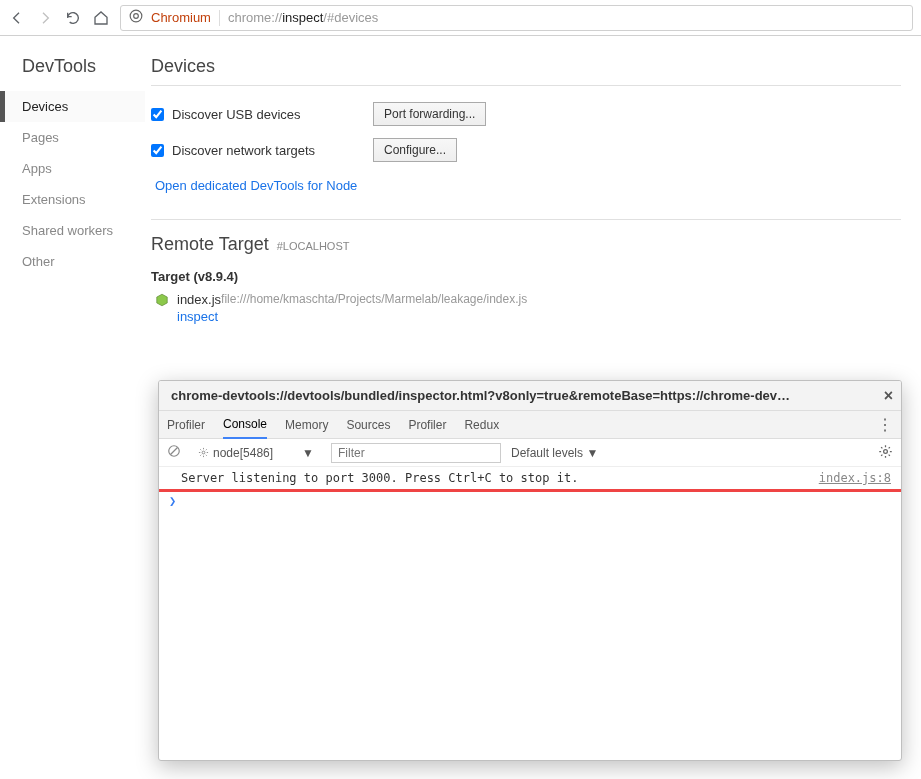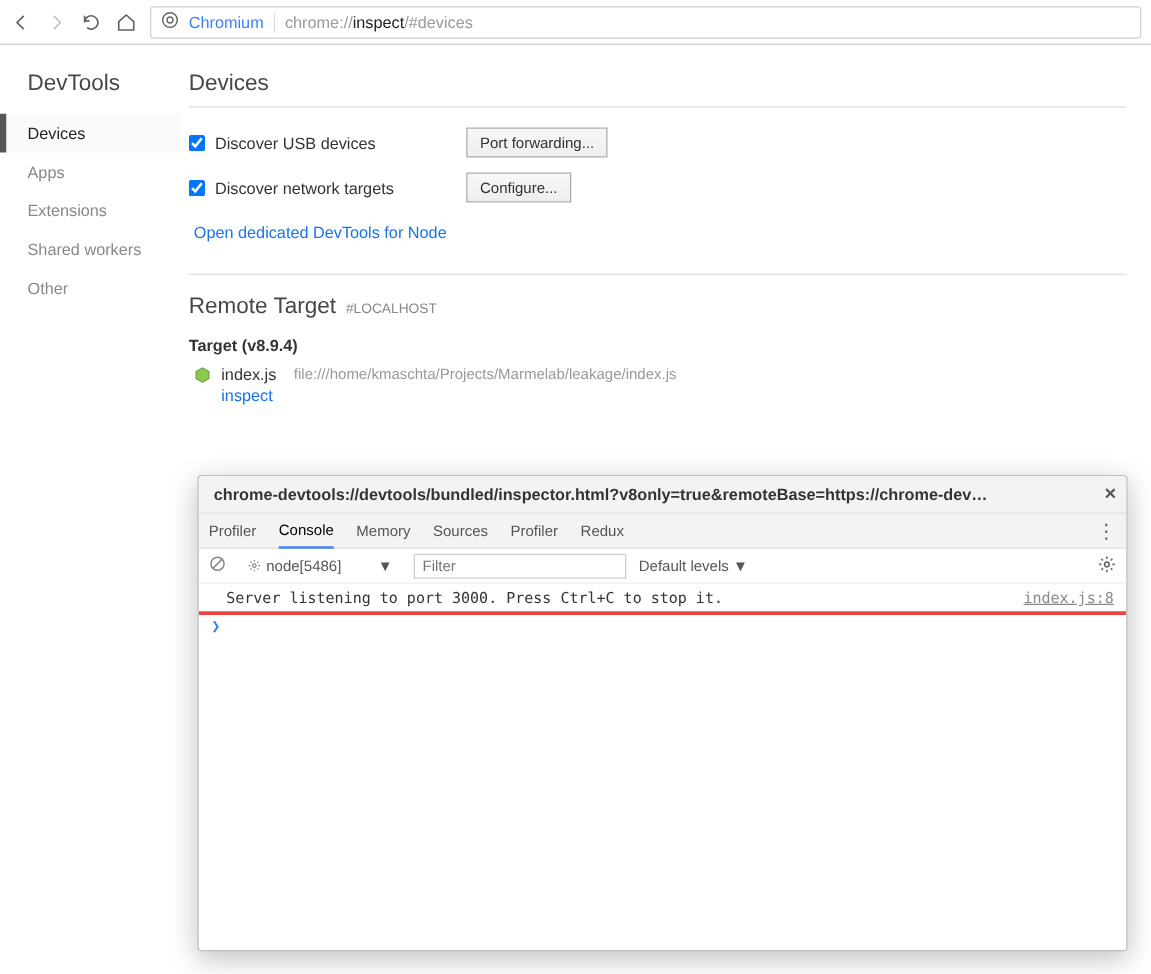--- a/index.html
+++ b/index.html
@@ -42,7 +42,7 @@
     font-size: 13px;
     color: #5f6368;
   }
-  .omnibox .chrome-label { color: #3b82f6; }
+  .omnibox .chrome-label { color: #c2410c; }
   .omnibox .divider { width:1px; height:16px; background:#ddd; }
   .omnibox .url { color: #999; }
   .omnibox .url b { color:#222; font-weight:normal; }

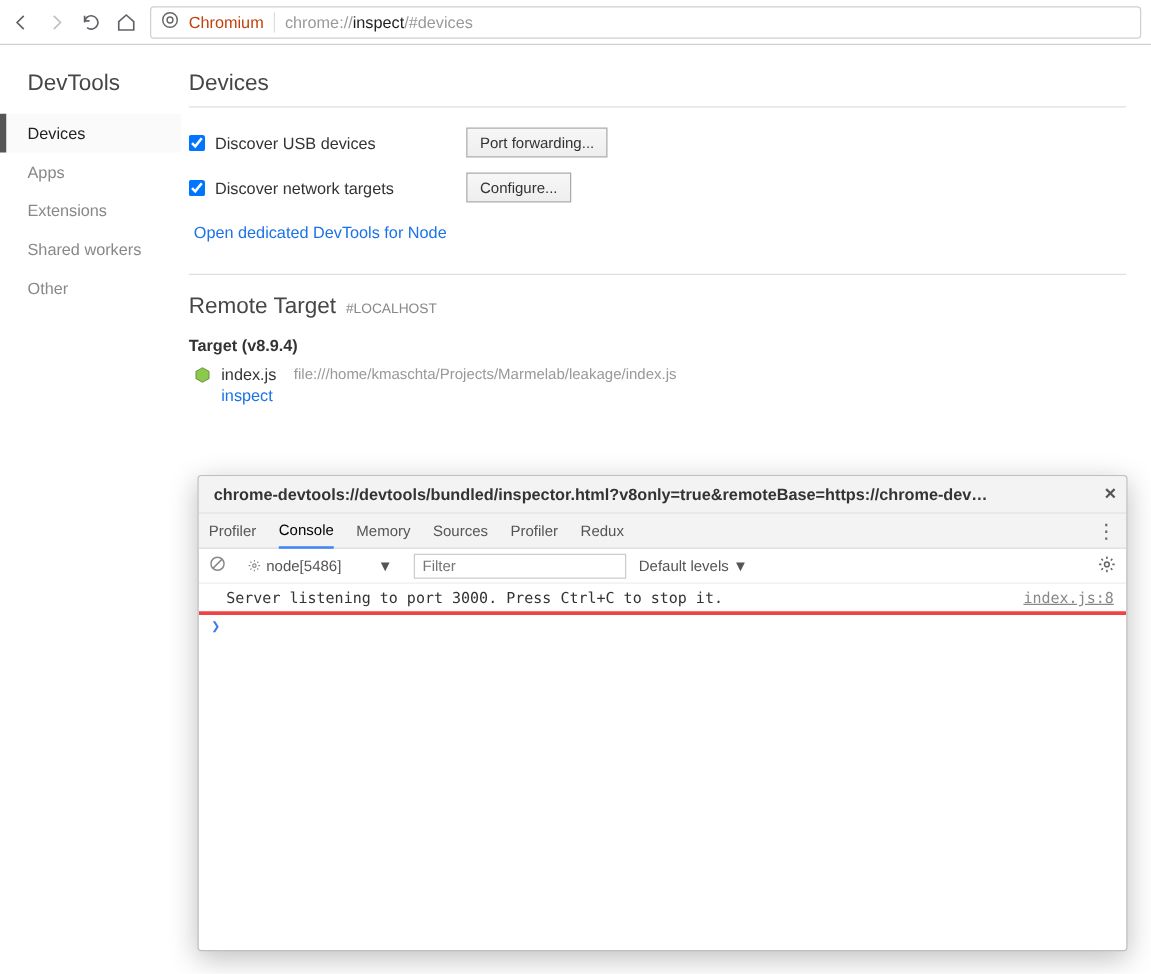--- a/index.html
+++ b/index.html
@@ -254,6 +254,7 @@
   <div class="sidebar">
     <h1>DevTools</h1>
     <div class="sidebar-item selected"><span>Devices</span></div>
+    <div class="sidebar-item"><span>Pages</span></div>
     <div class="sidebar-item"><span>Apps</span></div>
     <div class="sidebar-item"><span>Extensions</span></div>
     <div class="sidebar-item"><span>Shared workers</span></div>

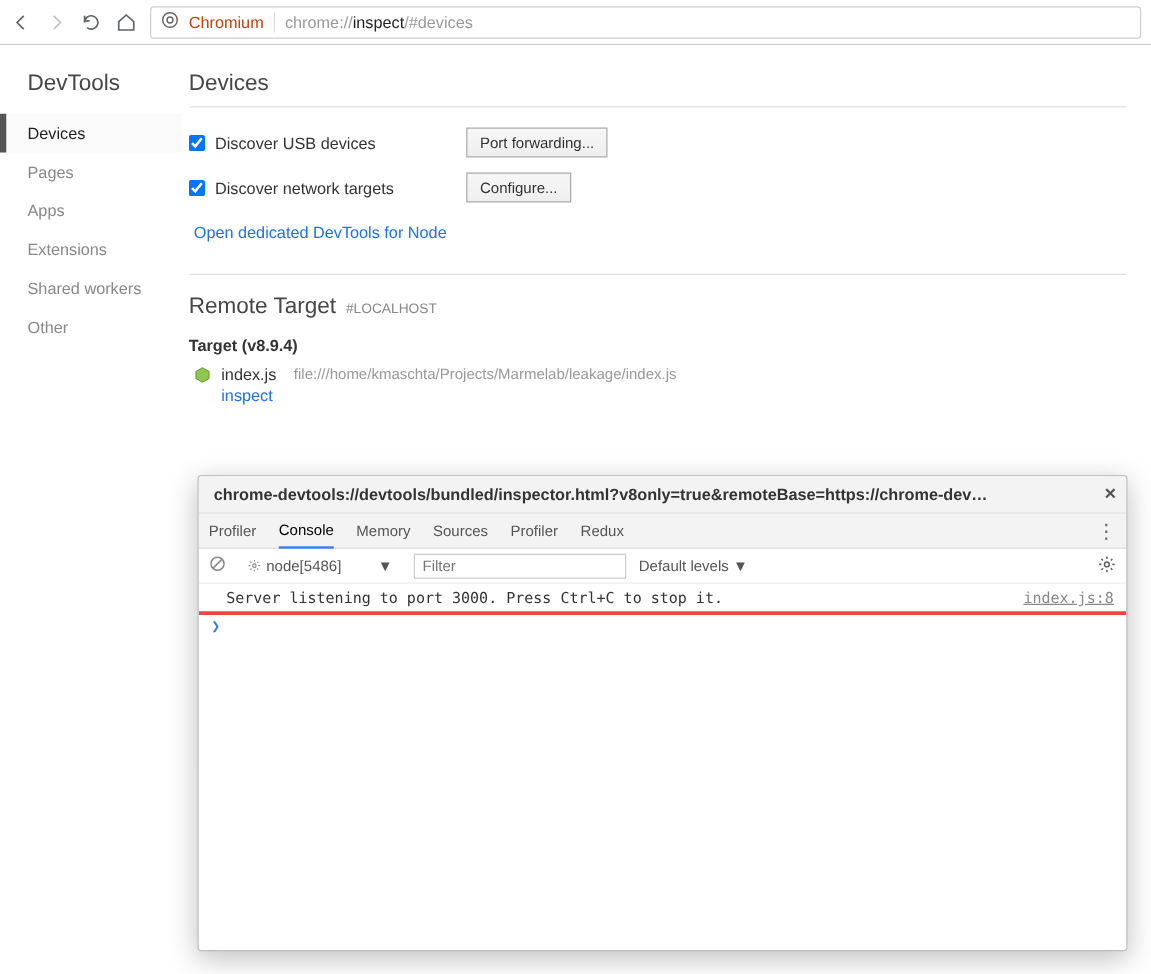--- a/index.html
+++ b/index.html
@@ -126,7 +126,7 @@
     width:14px; height:14px; margin-top:1px;
   }
   .target-entry .names { display:flex; flex-direction:column; gap:2px; }
-  .target-entry .row1 { display:flex; gap:14px; }
+  .target-entry .row1 { display:flex; gap:0; }
   .target-entry .file { color:#999; font-size:12px; }
   .target-entry .inspect { color:#1a73e8; cursor:pointer; font-size:13px; padding-left:0; }
 

